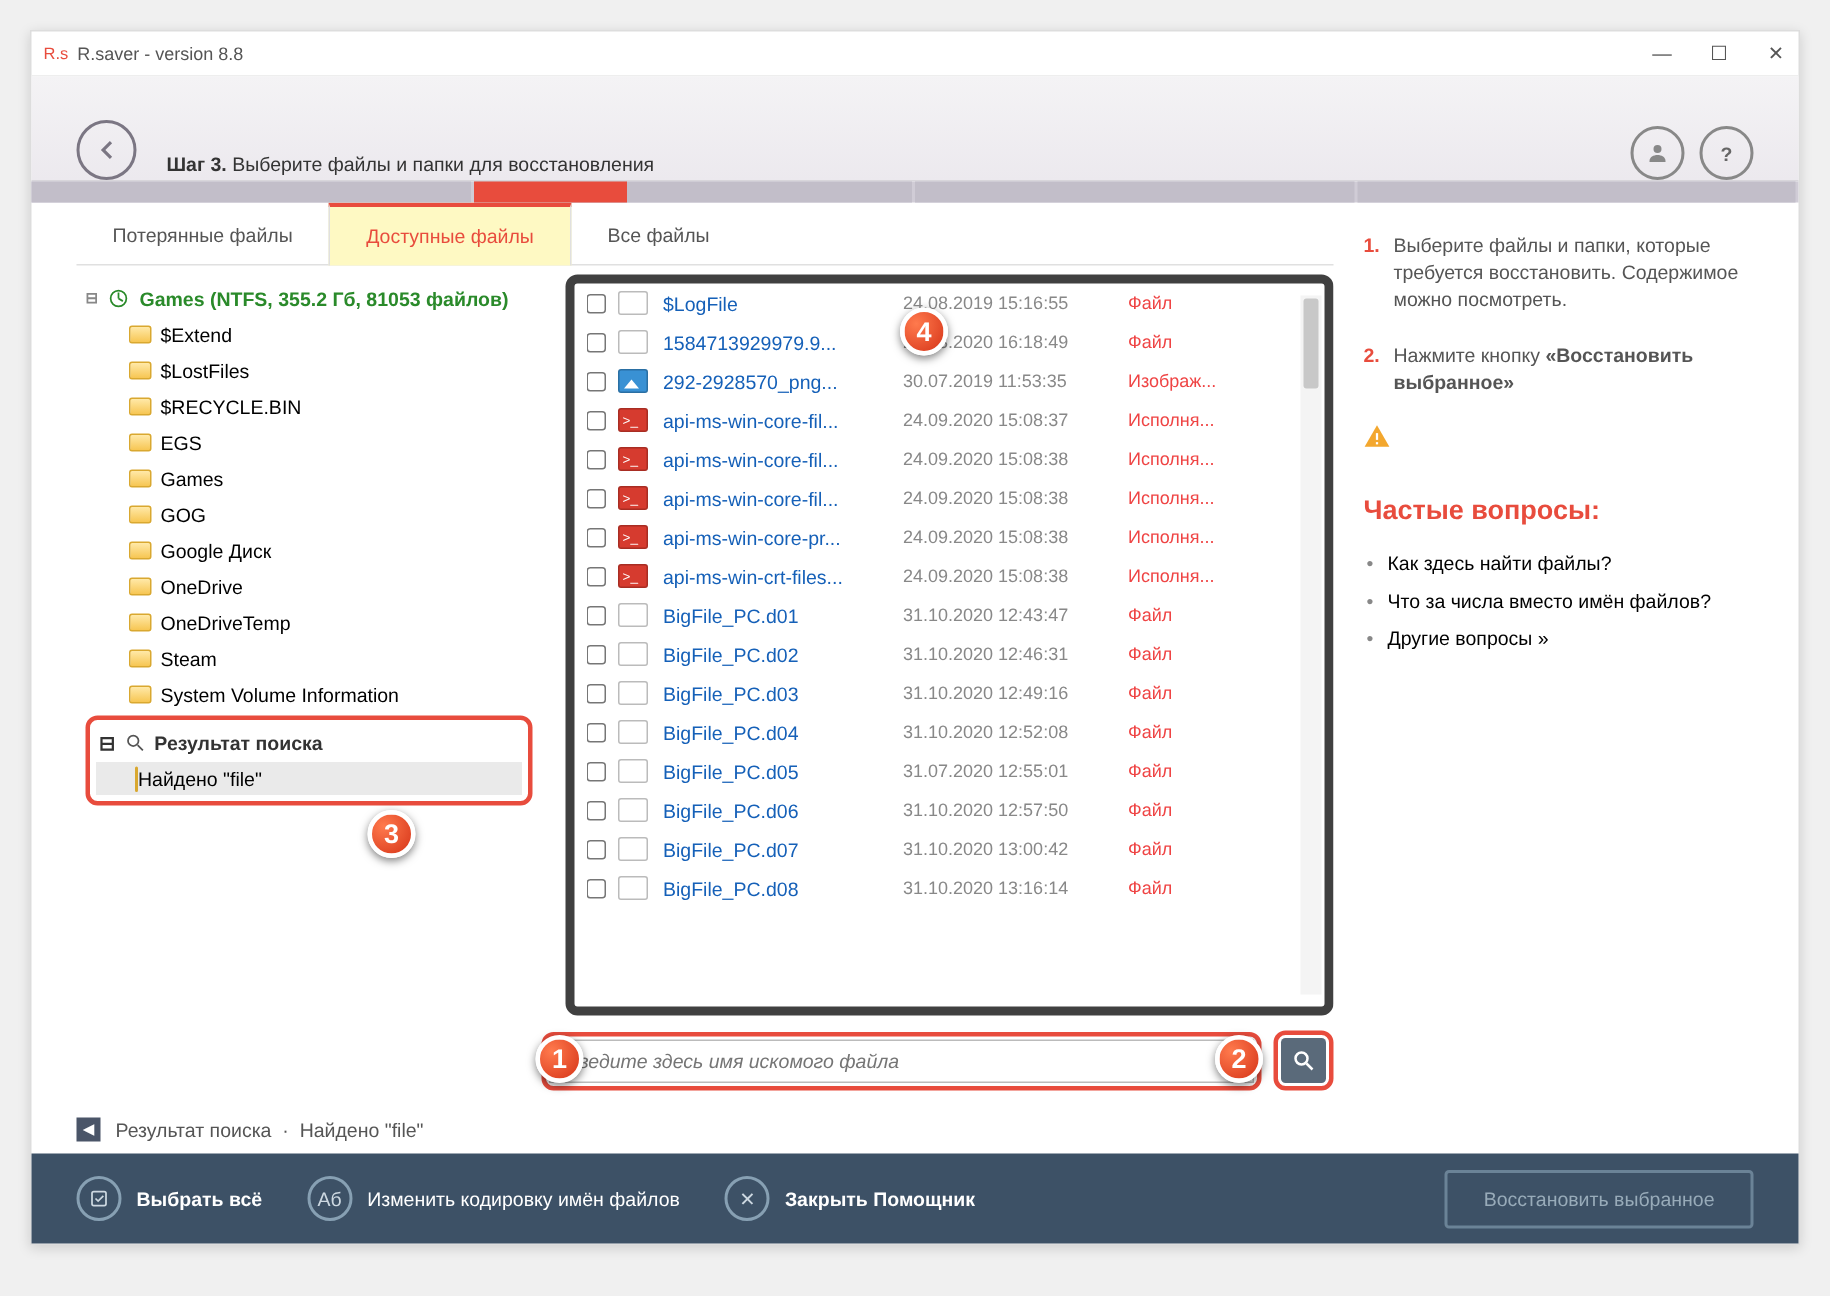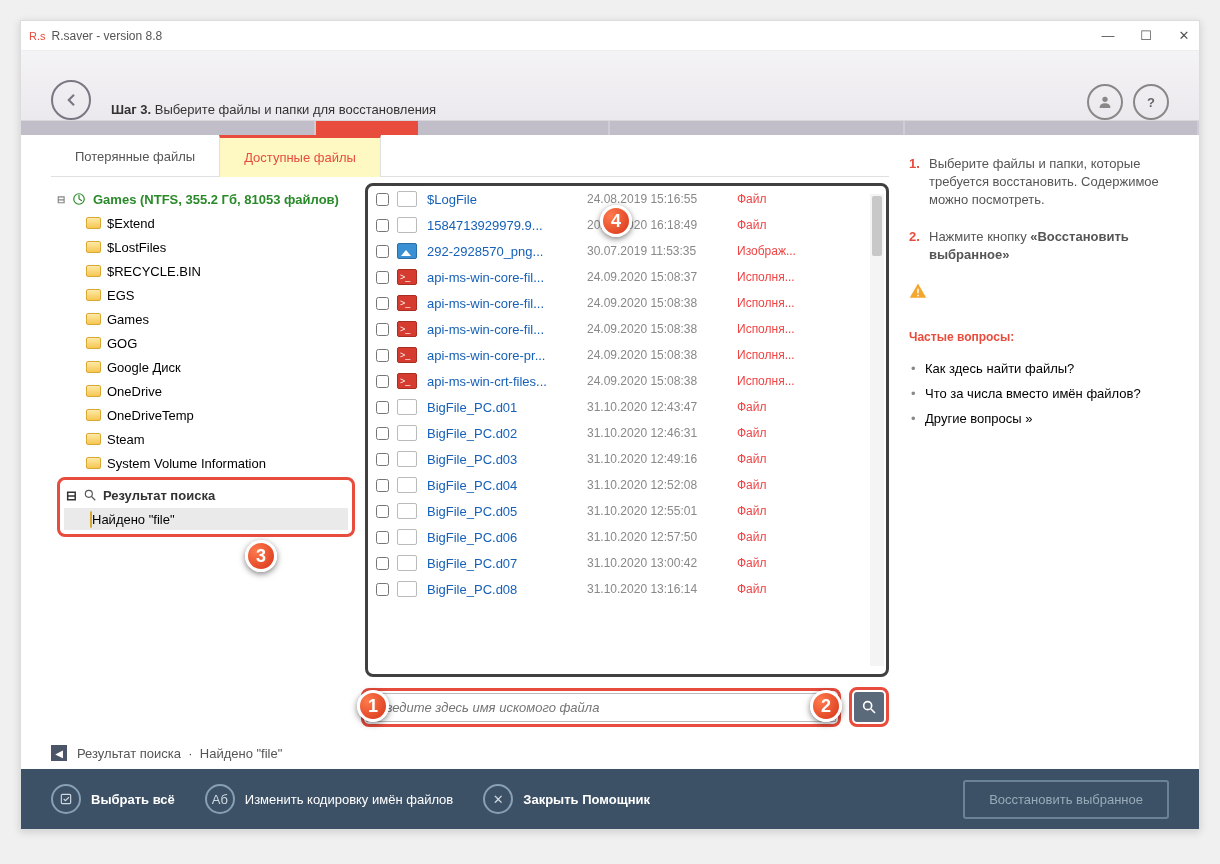--- a/index.html
+++ b/index.html
@@ -122,6 +122,7 @@
       <div class="tabs">
         <div class="tab">Потерянные файлы</div>
         <div class="tab active">Доступные файлы</div>
+        <div class="tab">Все файлы</div>
       </div>
 
       <div class="workspace">

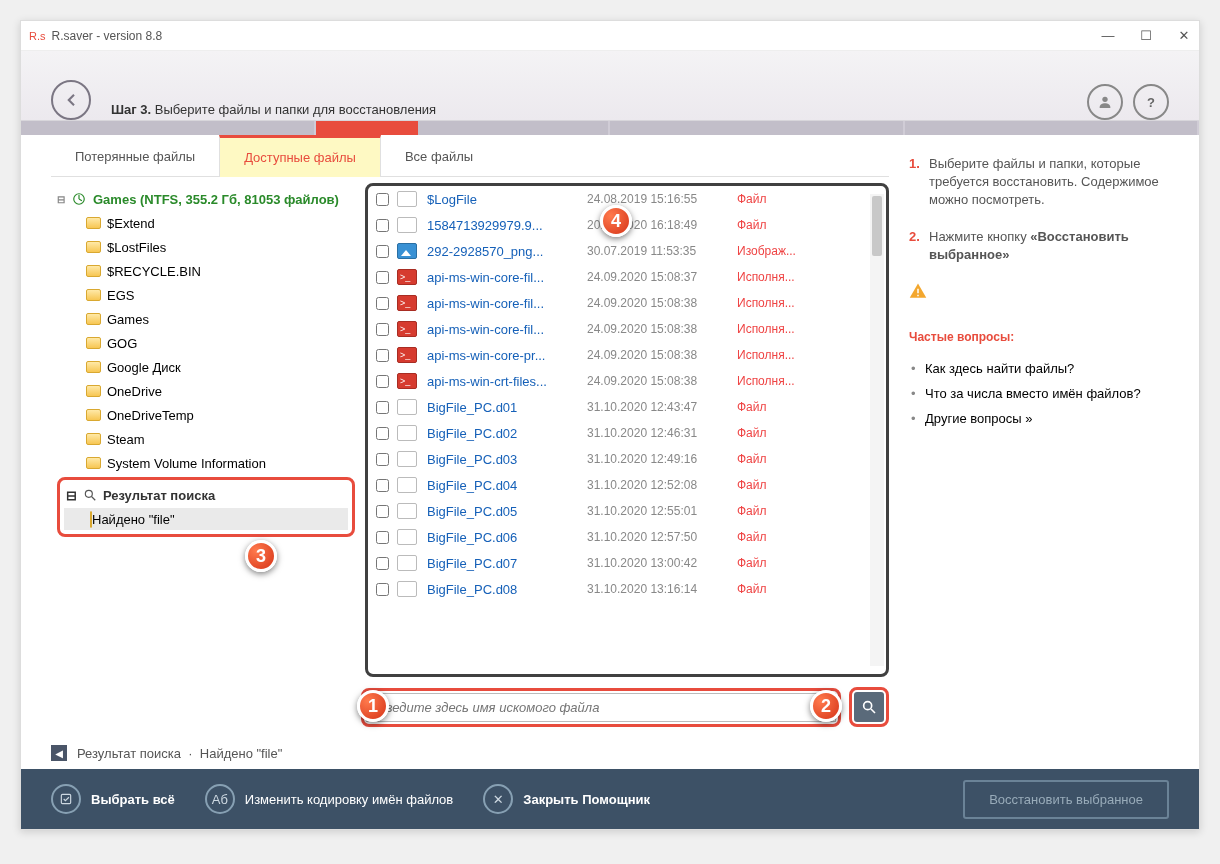--- a/index.html
+++ b/index.html
@@ -38,7 +38,7 @@
 .search-row{display:flex;align-items:center;height:22px;font-weight:bold;color:#333}
 .search-row .ico-mag{width:14px;height:14px;margin:0 6px}
 .found-row{display:flex;align-items:center;height:22px;background:#eaeaea;margin-top:2px;padding-left:26px}
-.filelist{flex:1;border:3px solid #404040;border-radius:8px;margin:6px 0 4px 4px;overflow-y:auto;position:relative}
+.filelist{flex:1;border:6px solid #404040;border-radius:8px;margin:6px 0 4px 16px;overflow-y:auto;position:relative}
 .file-row{display:flex;align-items:center;height:26px;padding:0 8px}
 .file-row input[type=checkbox]{margin-right:8px}
 .file-ico{width:20px;height:16px;margin-right:10px;border:1px solid #bbb;background:#fff;border-radius:2px}

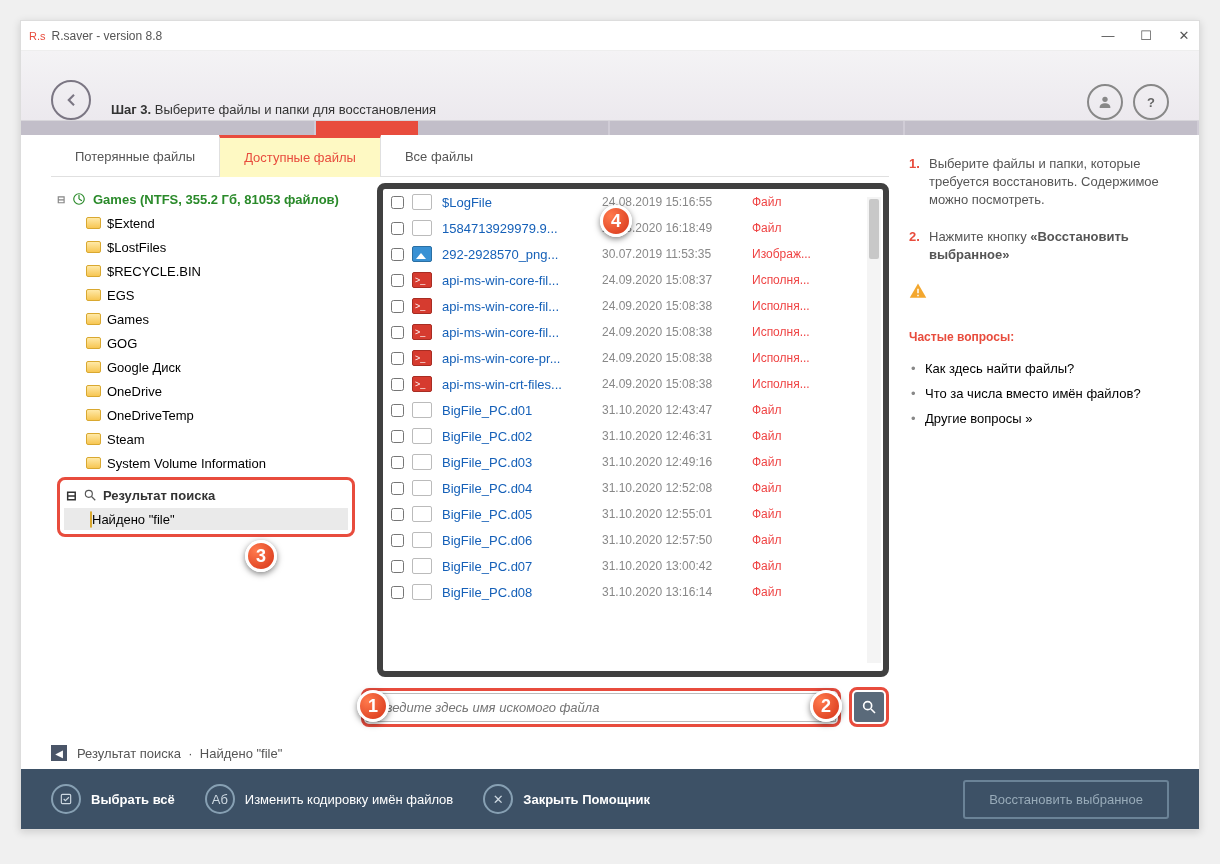--- a/index.html
+++ b/index.html
@@ -66,7 +66,7 @@
 .warn{display:flex;margin-top:10px;padding-left:0}
 .warn-ico{width:18px;height:18px;margin-right:10px;flex-shrink:0}
 .warn-ico svg{width:18px;height:18px}
-.faq h3{color:#e84c3d;font-size:12px;margin:30px 0 12px;font-weight:bold}
+.faq h3{color:#e84c3d;font-size:18px;margin:30px 0 12px;font-weight:bold}
 .faq ul{list-style:none}
 .faq ul li{padding:5px 0 5px 16px;position:relative;color:#000000;cursor:pointer}
 .faq ul li::before{content:"•";position:absolute;left:2px;color:#888}

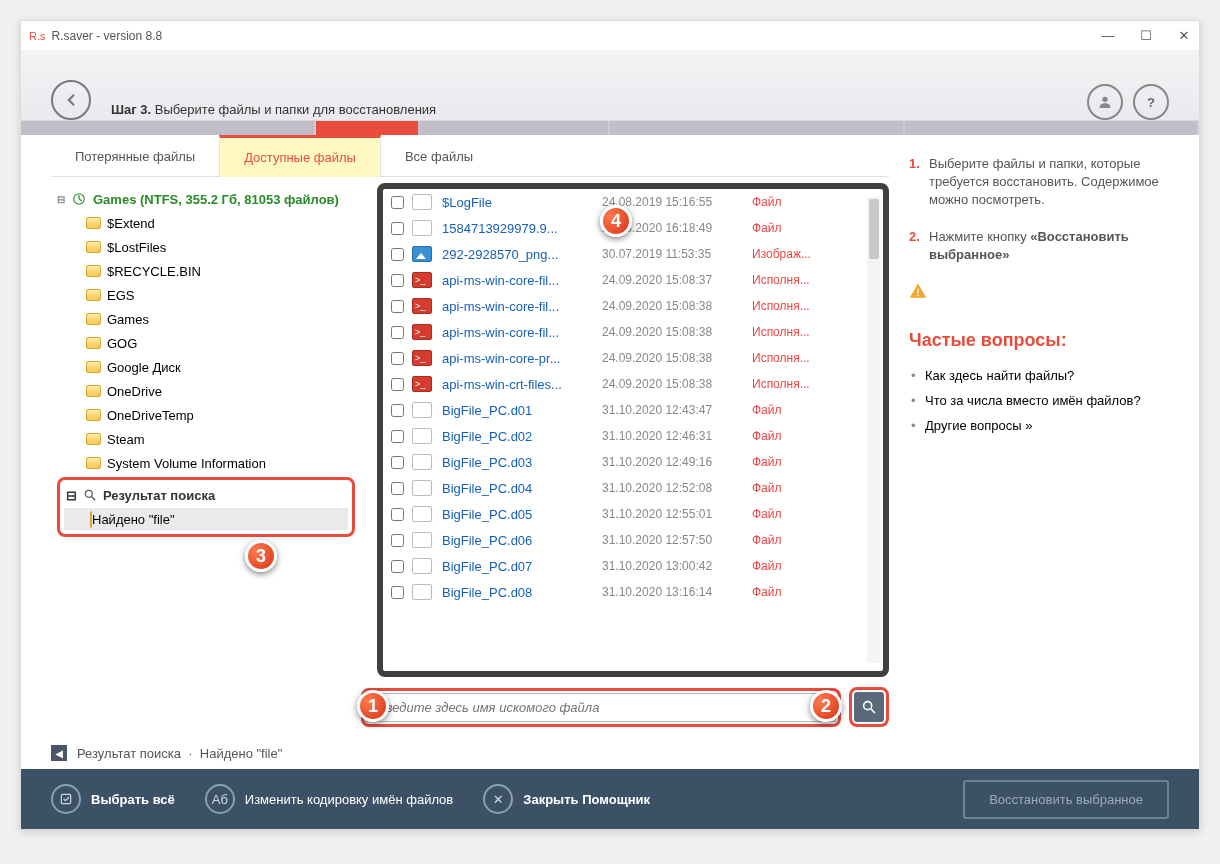--- a/index.html
+++ b/index.html
@@ -311,7 +311,7 @@
                 <input type="checkbox" style="">
                 <span class="file-ico "></span>
                 <span class="file-name">BigFile_PC.d05</span>
-                <span class="file-date">31.10.2020 12:55:01</span>
+                <span class="file-date">31.07.2020 12:55:01</span>
                 <span class="file-type">Файл</span>
               </div>
               <div class="file-row">

